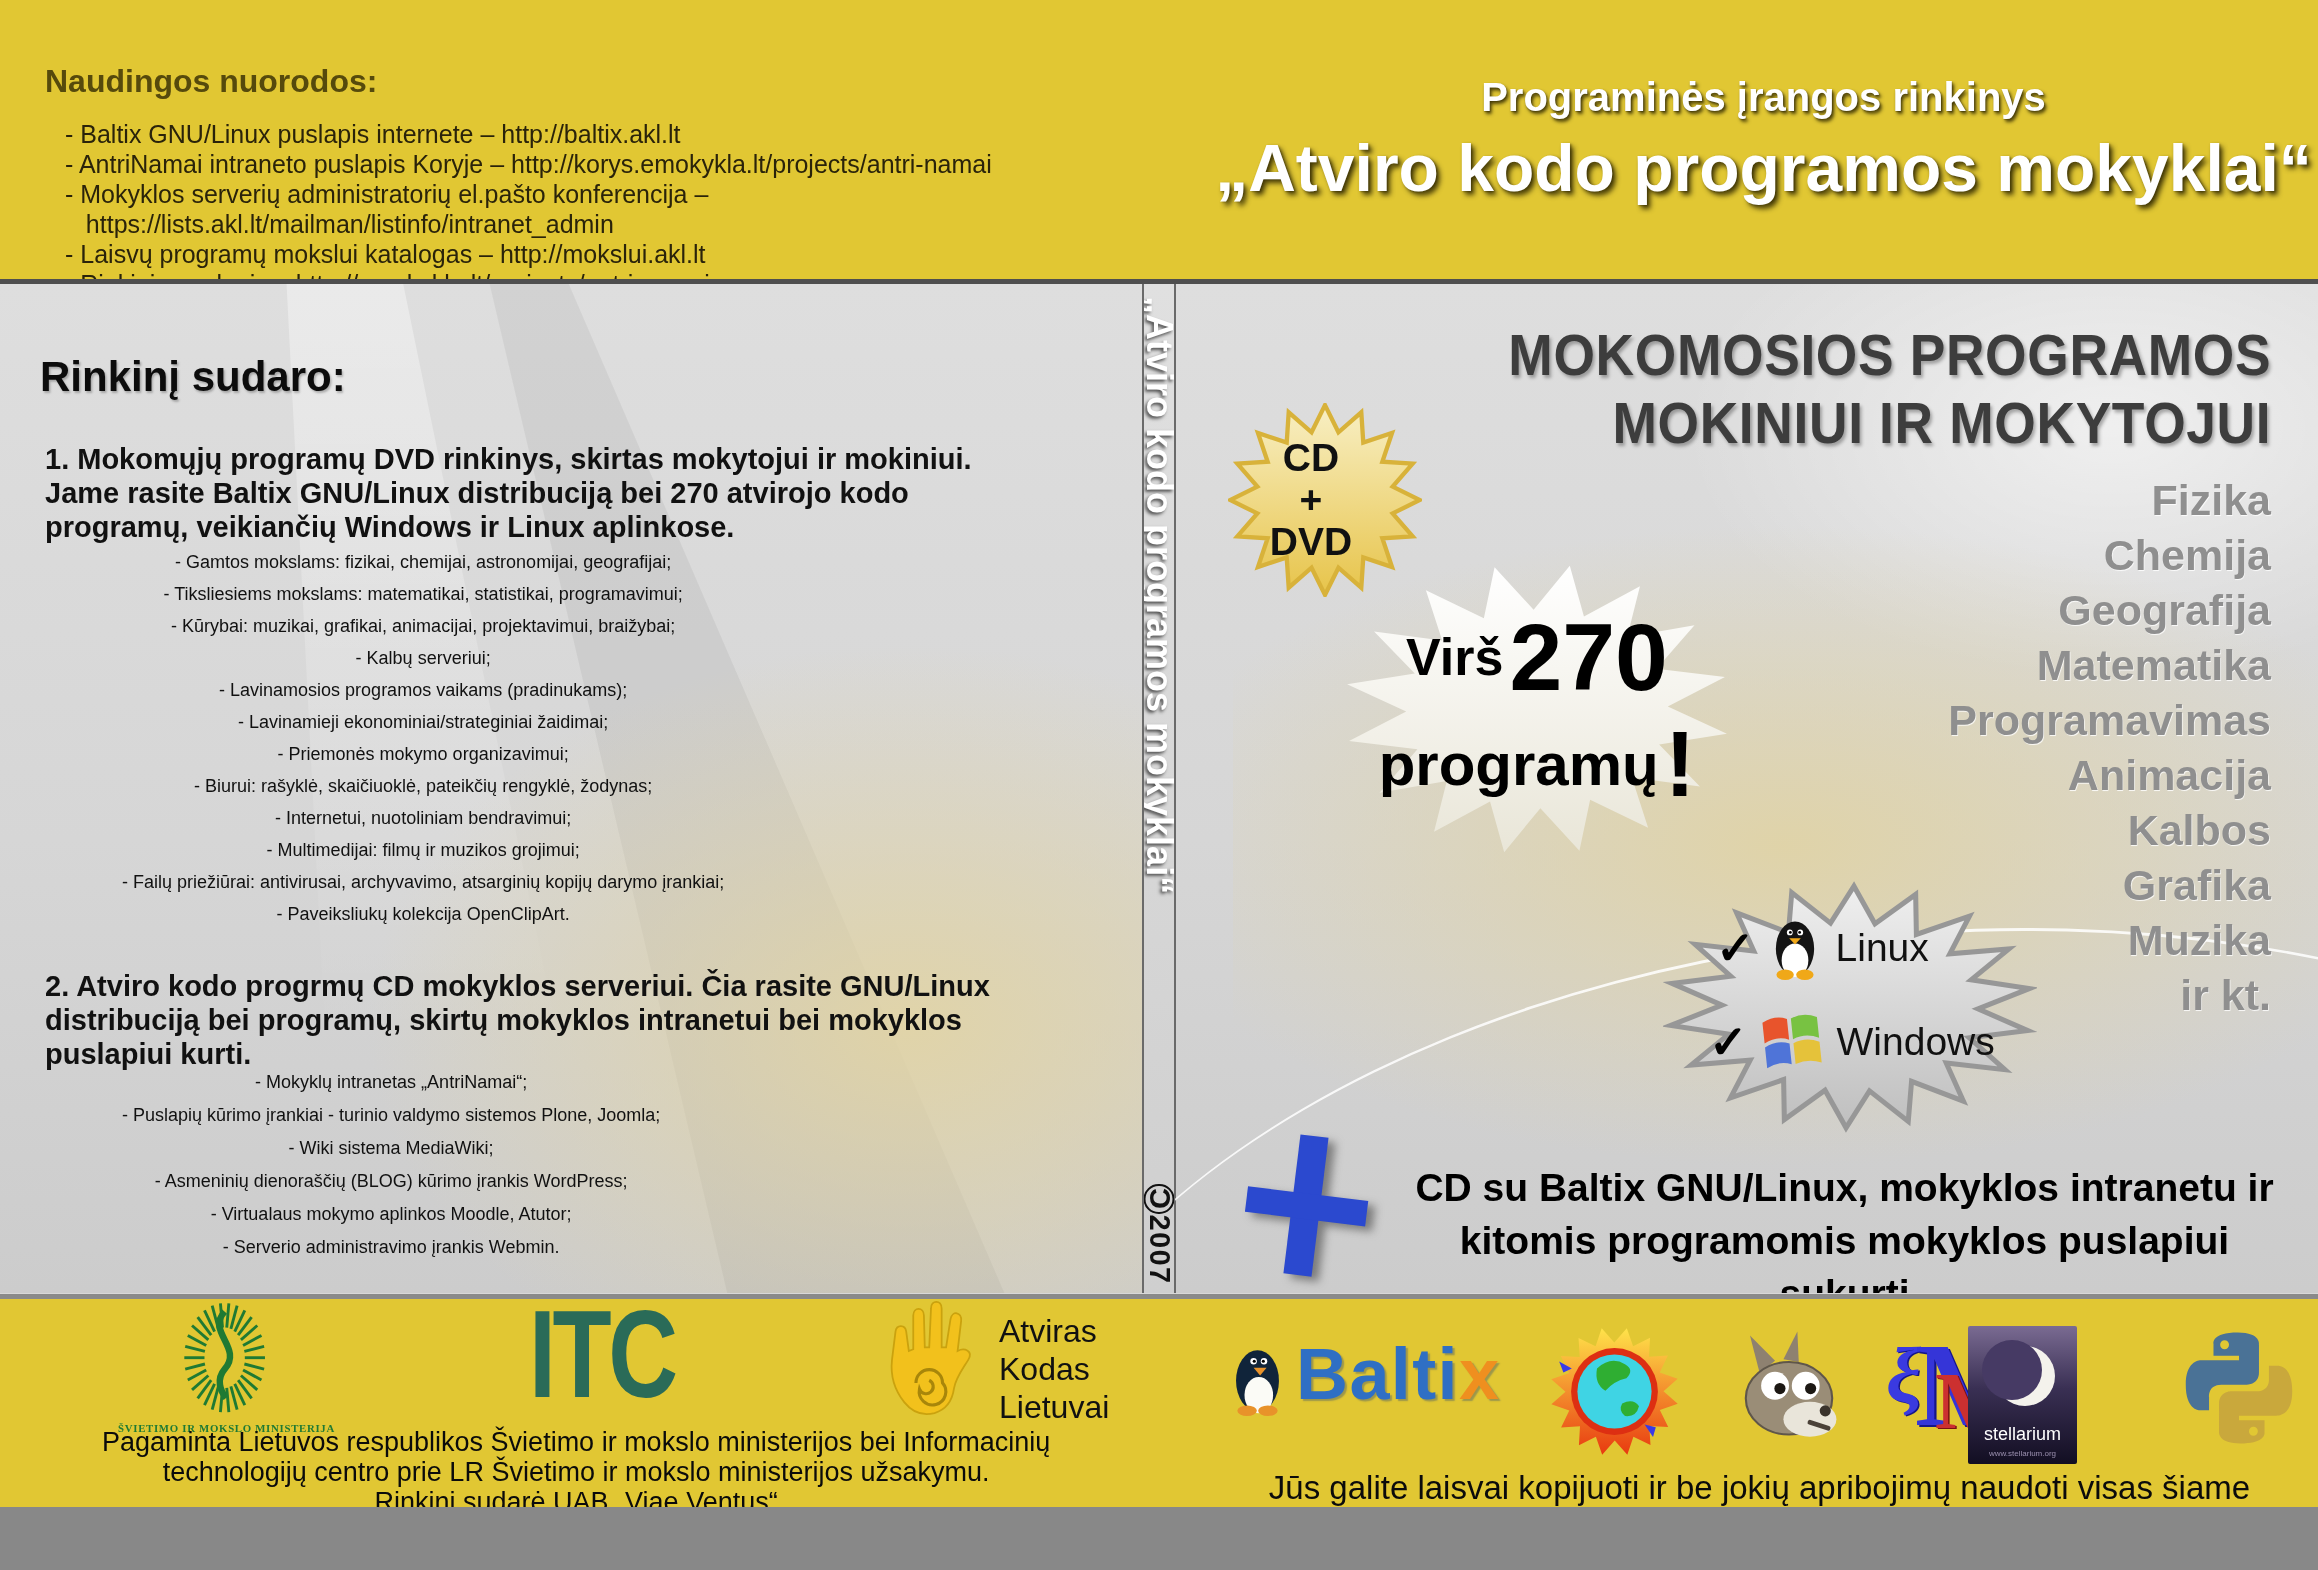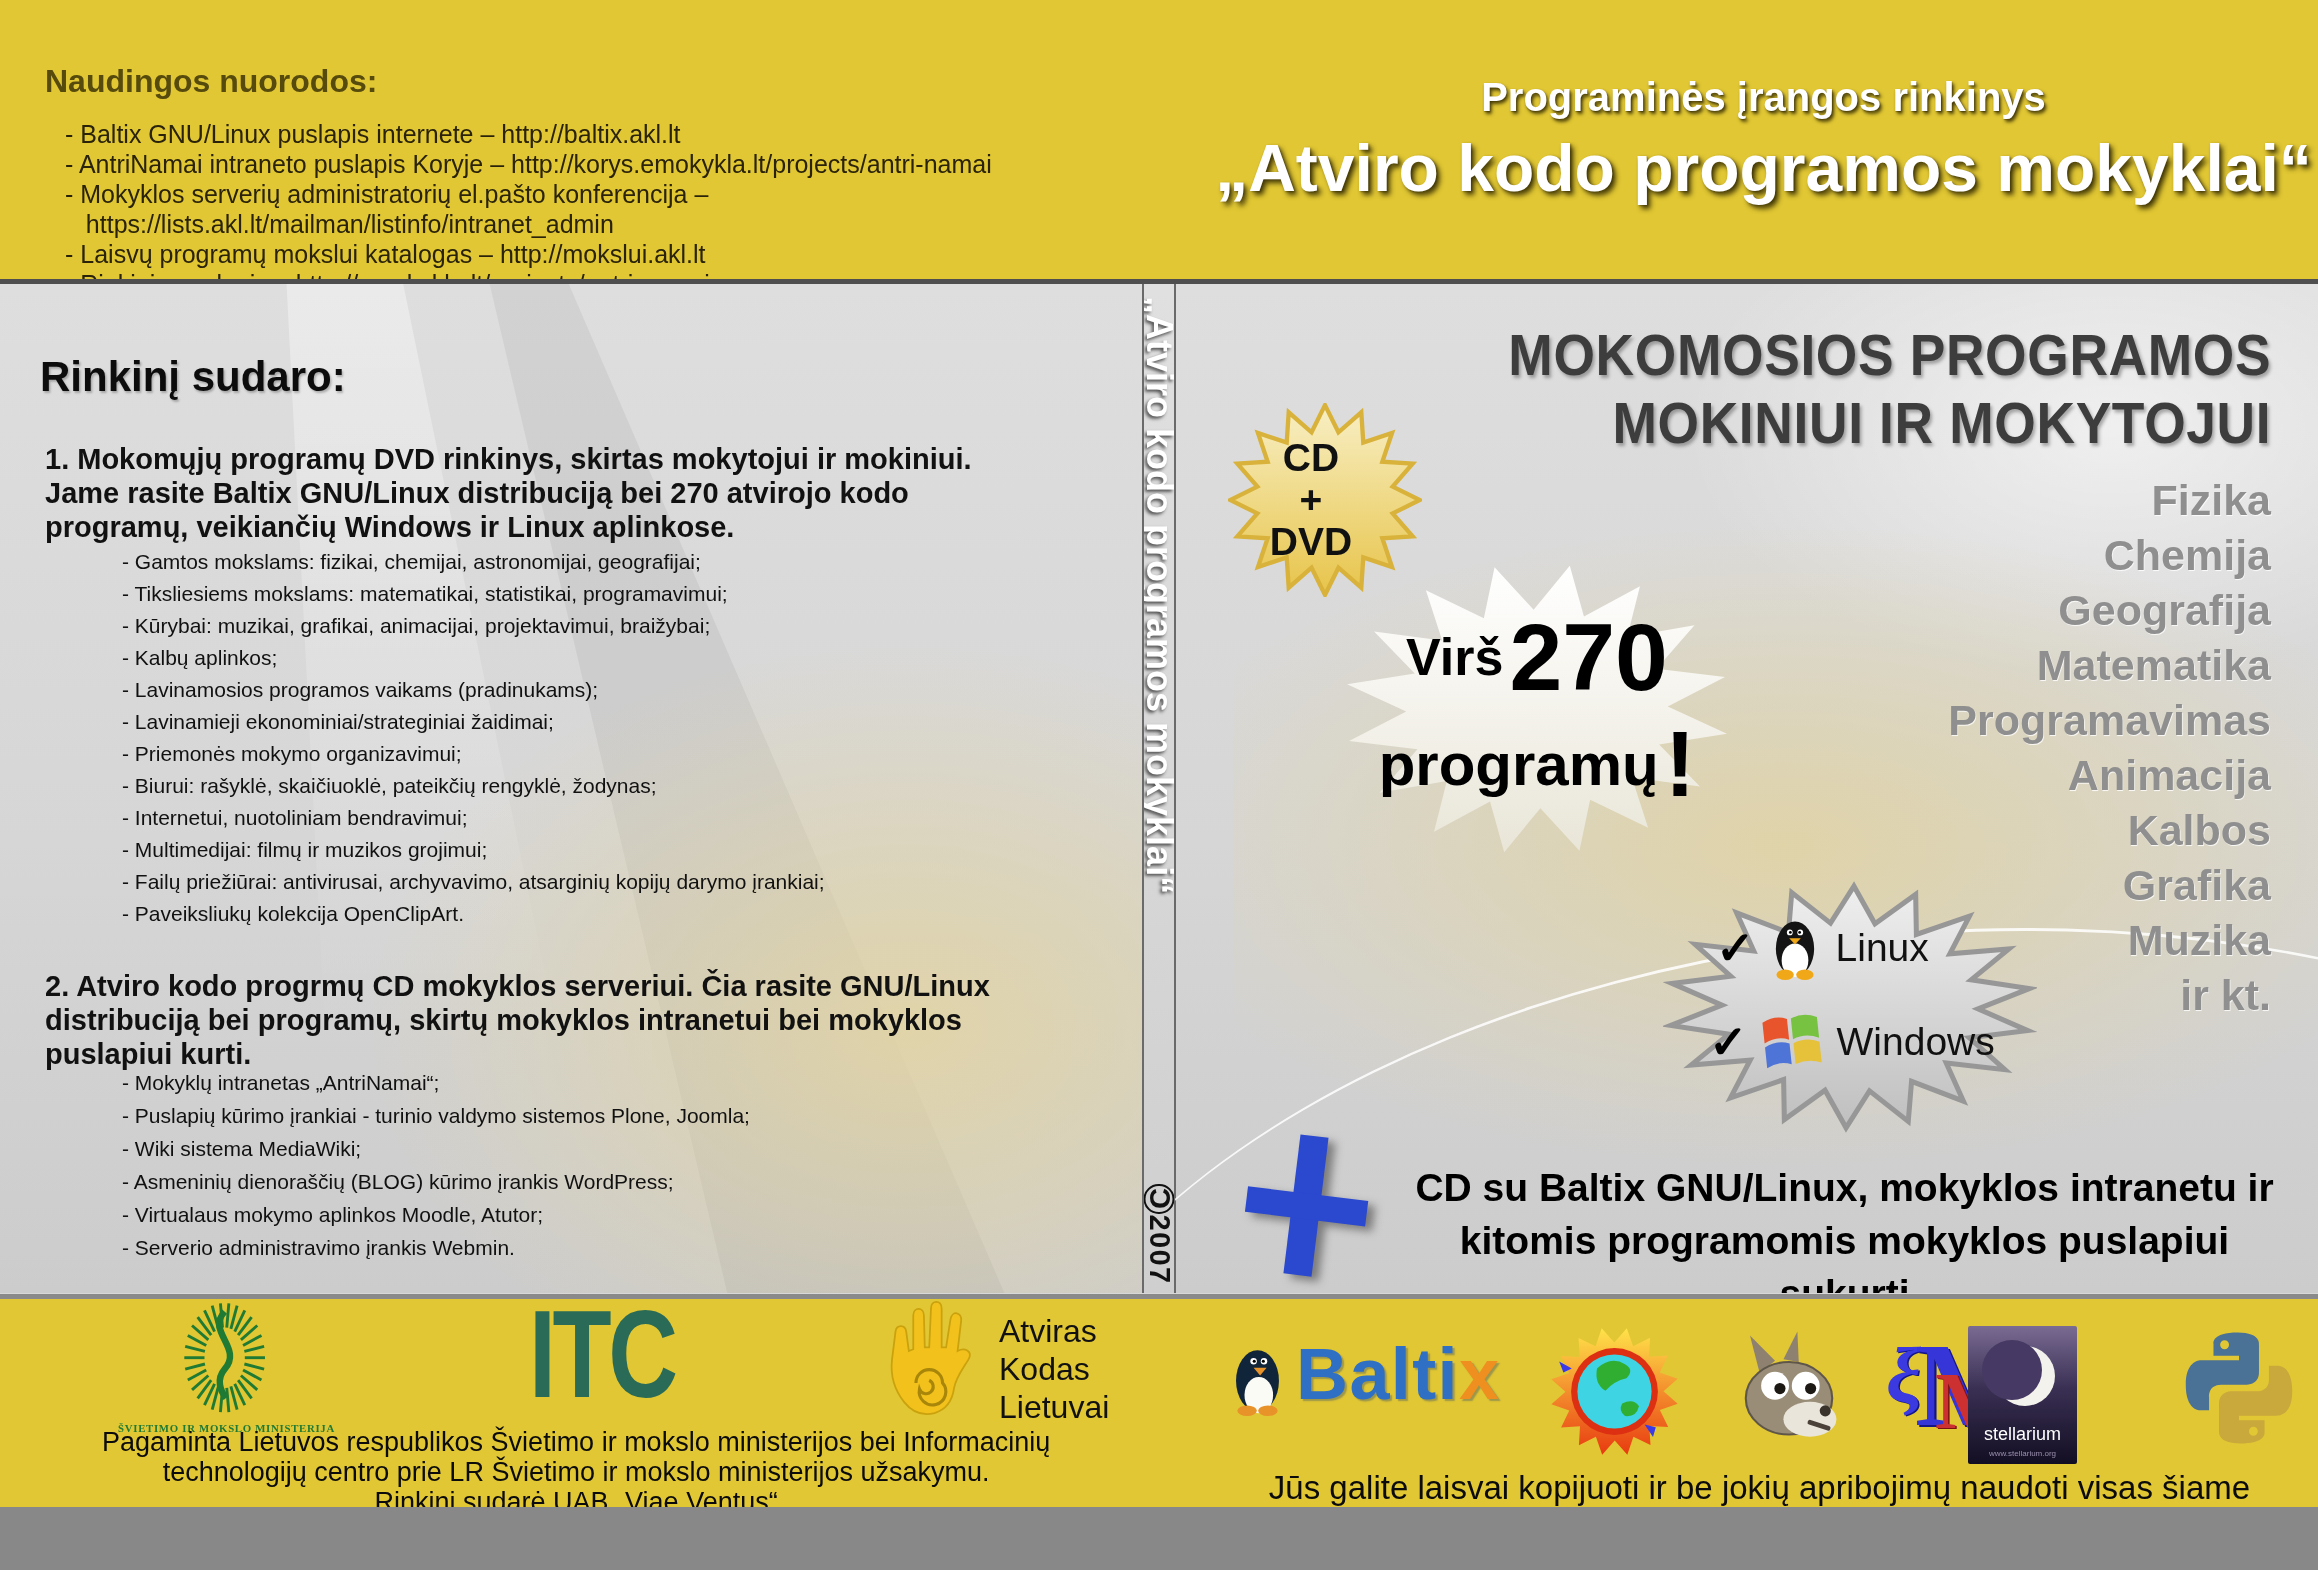--- a/index.html
+++ b/index.html
@@ -45,7 +45,7 @@
   .intro{position:absolute;left:45px;font-size:29px;font-weight:bold;color:#111;
          line-height:34px;white-space:pre-line;}
   .i1{top:158px;} .i2{top:685px;}
-  .plist{position:absolute;left:122px;font-size:21px;color:#111;}
+  .plist{position:absolute;left:122px;font-size:18px;color:#111;text-align:center;}
   .l1{top:262px;line-height:32px;} .l2{top:782px;line-height:33px;}
   .plist div{white-space:pre;}
   

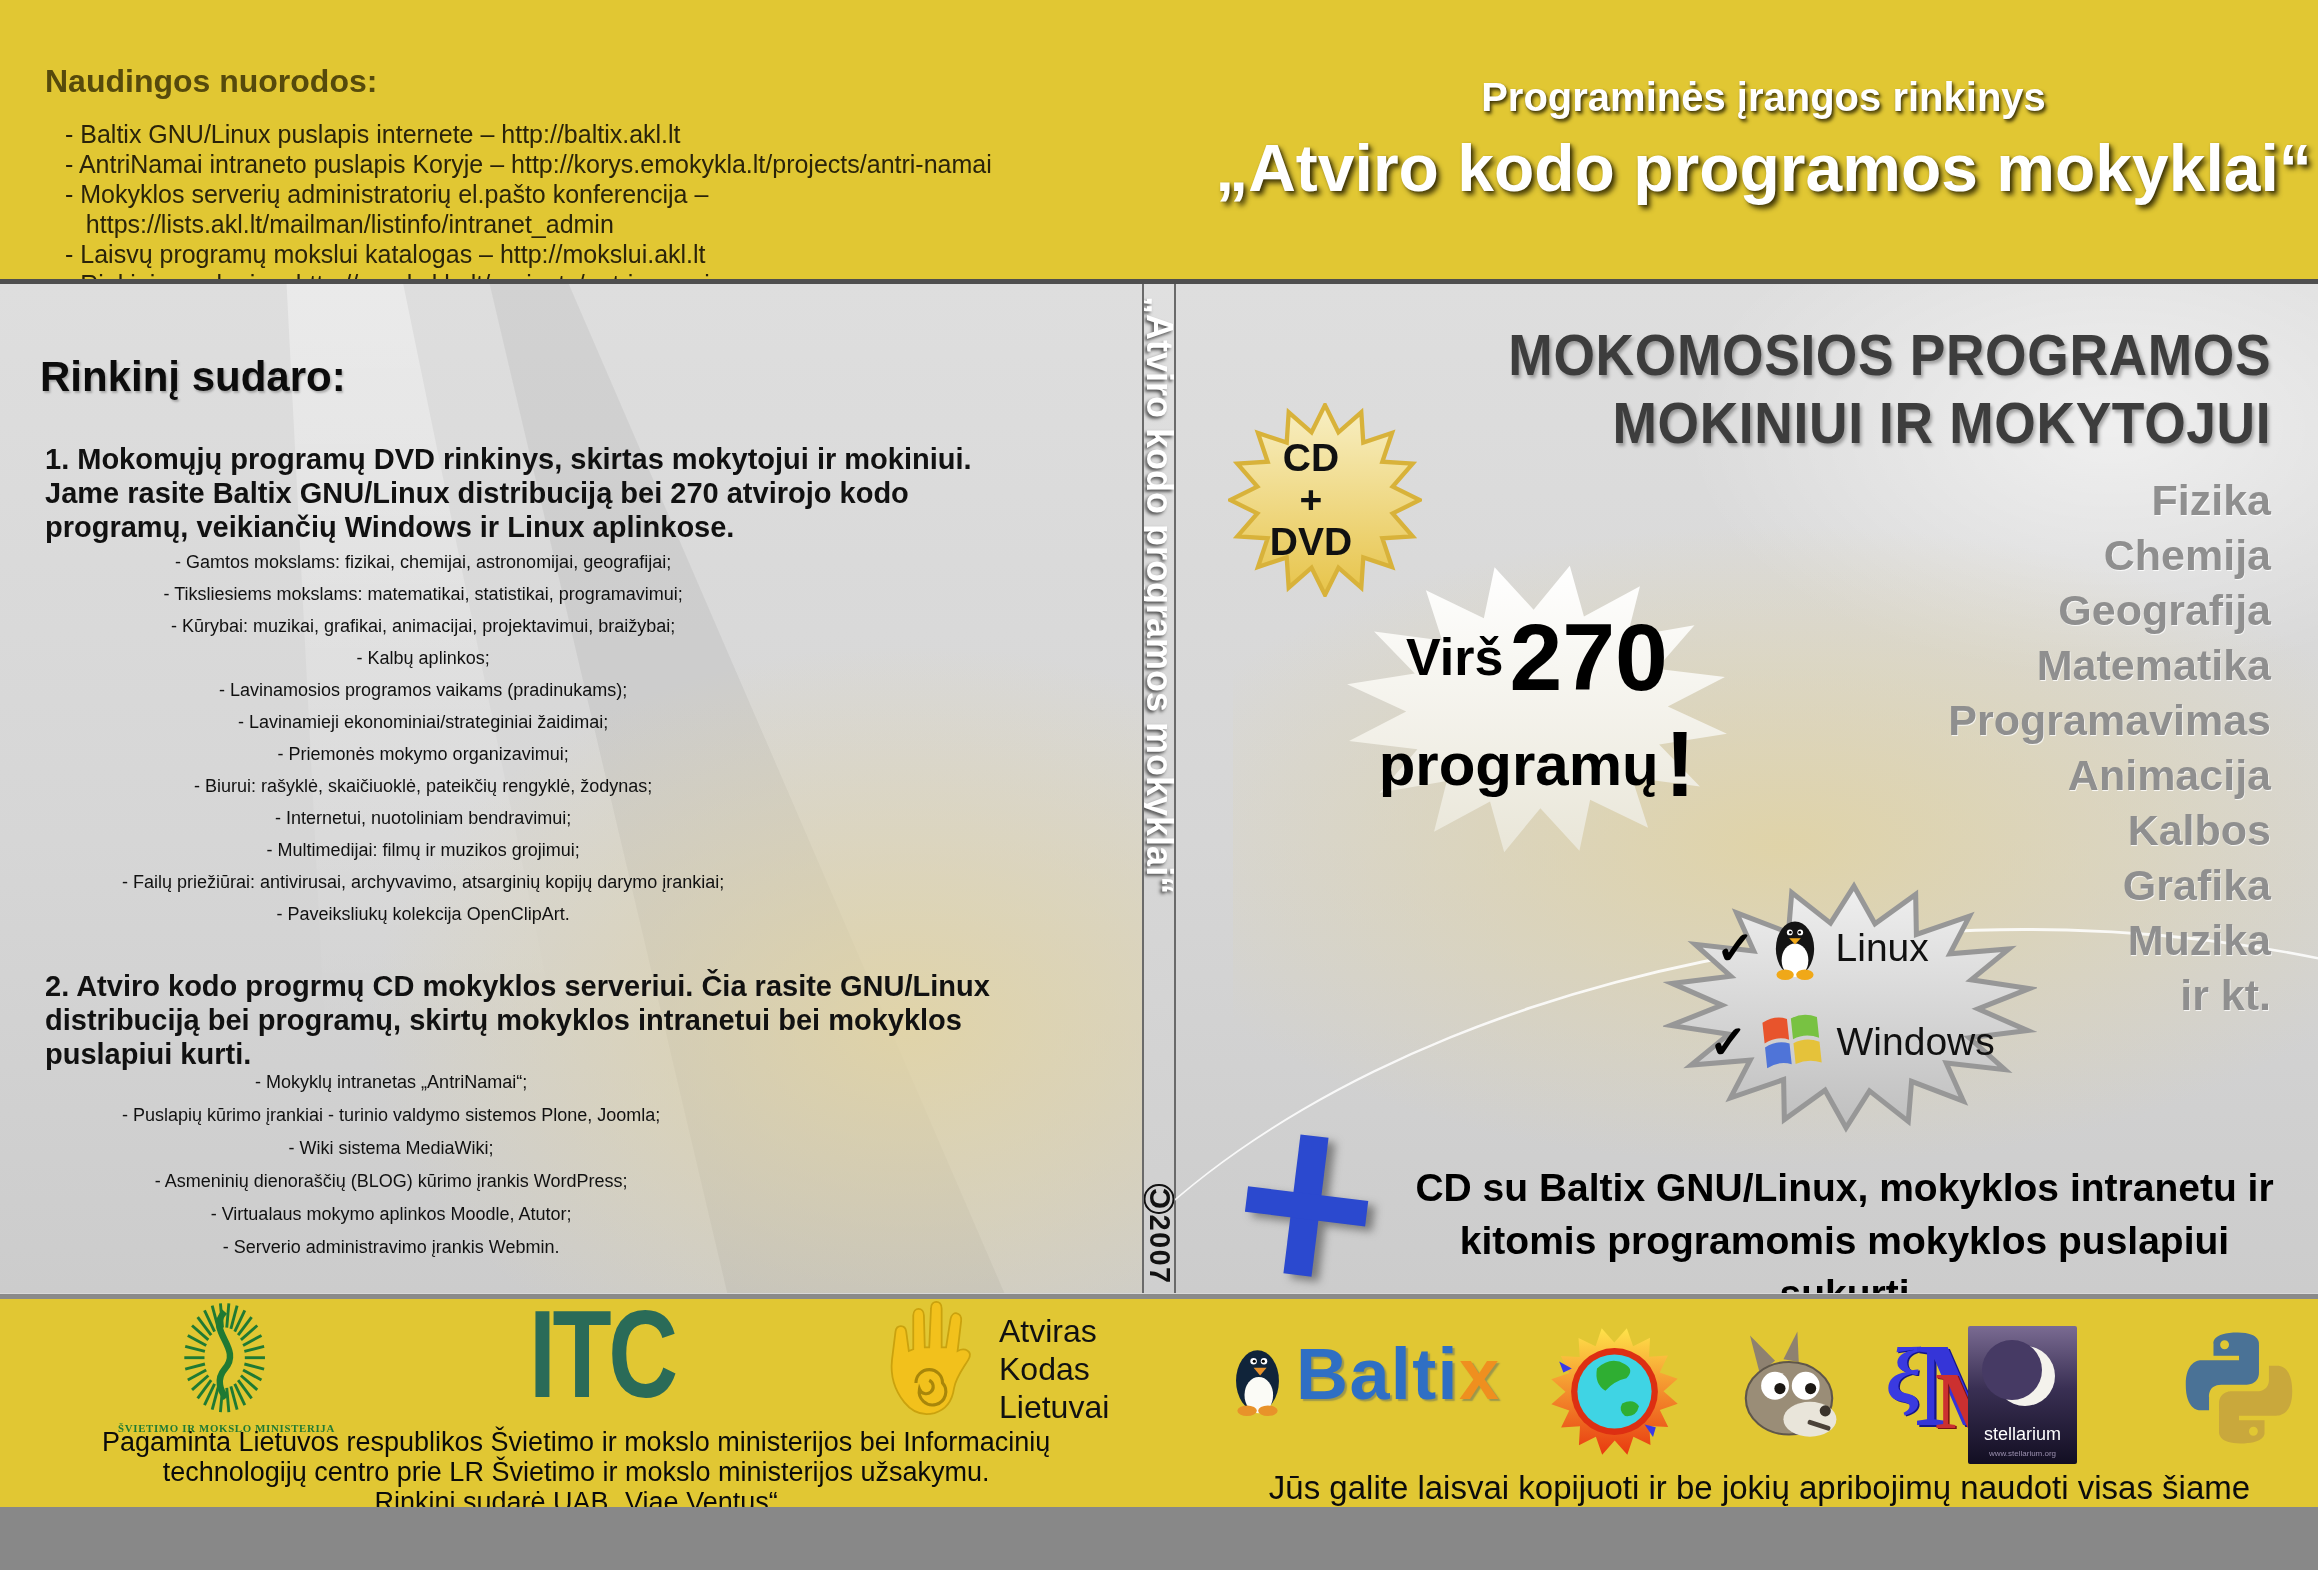--- a/index.html
+++ b/index.html
@@ -151,7 +151,7 @@
       <div>- Gamtos mokslams: fizikai, chemijai, astronomijai, geografijai;</div>
       <div>- Tiksliesiems mokslams: matematikai, statistikai, programavimui;</div>
       <div>- Kūrybai: muzikai, grafikai, animacijai, projektavimui, braižybai;</div>
-      <div>- Kalbų aplinkos;</div>
+      <div>- Kalbų serveriui;</div>
       <div>- Lavinamosios programos vaikams (pradinukams);</div>
       <div>- Lavinamieji ekonominiai/strateginiai žaidimai;</div>
       <div>- Priemonės mokymo organizavimui;</div>

